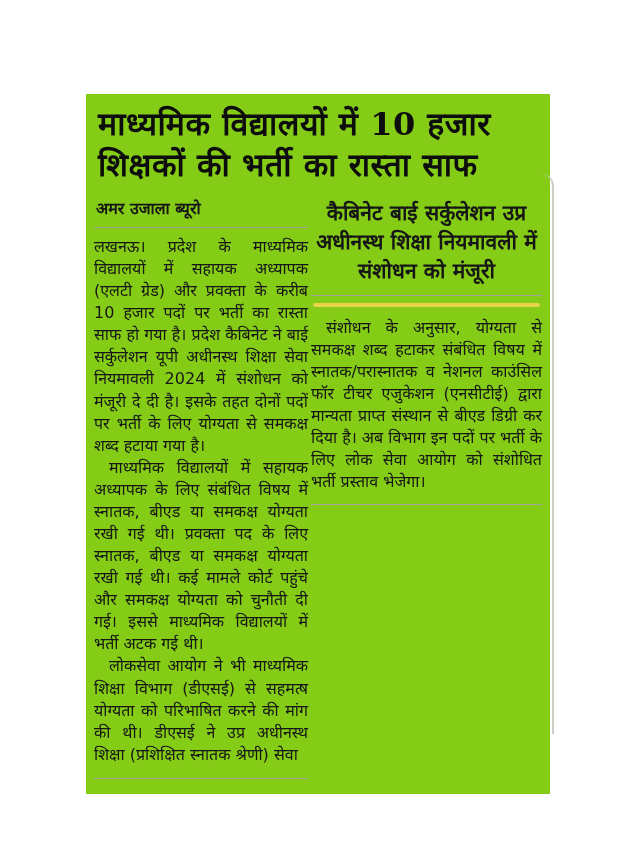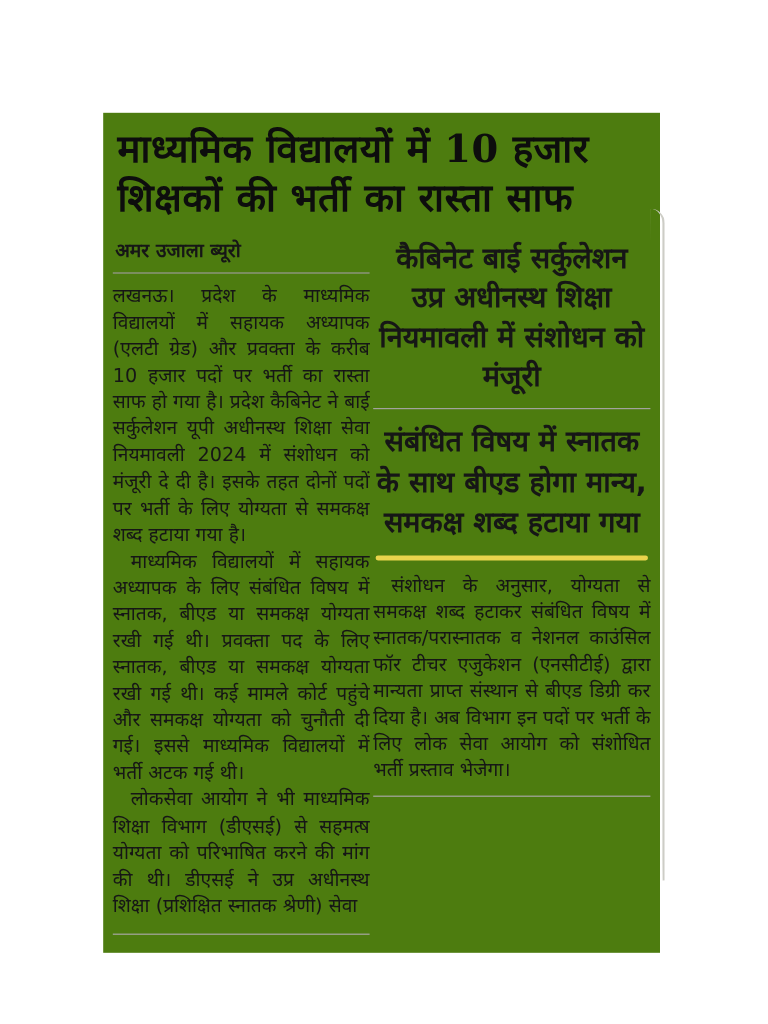--- a/index.html
+++ b/index.html
@@ -15,7 +15,7 @@
     position: absolute;
     left: 86px; top: 94px;
     width: 464px; height: 700px;
-    background: #4d7c0f;
+    background: #84cc16;
     color: #161616;
     padding: 10px 8px 0 8px;
   }

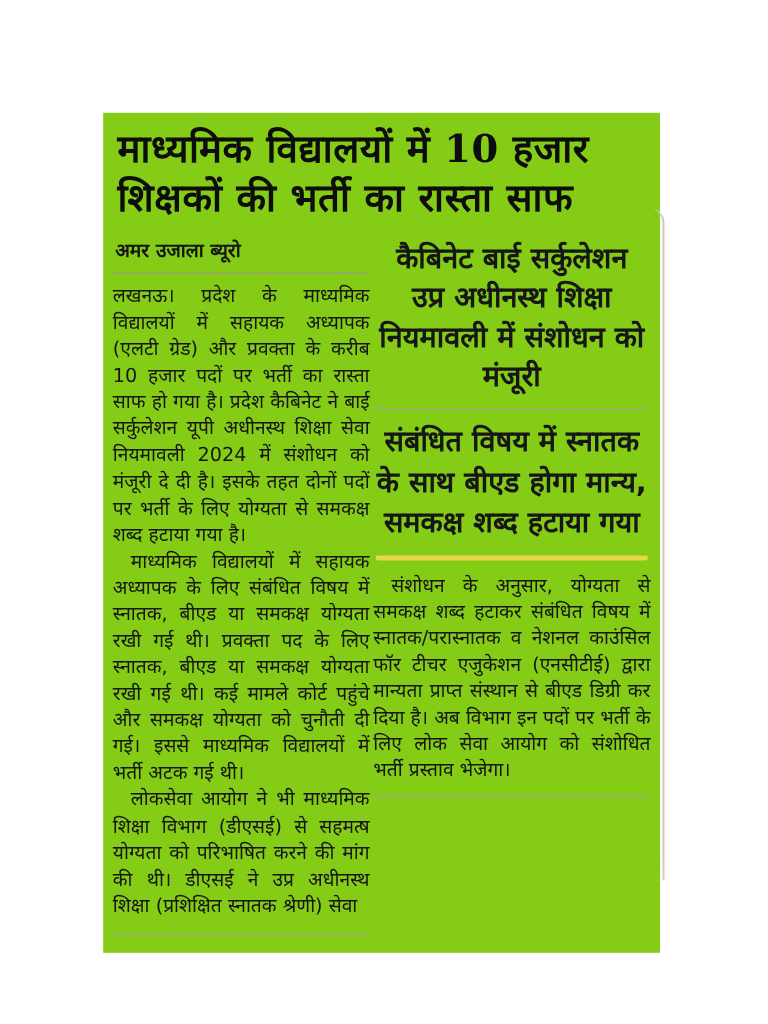--- a/index.html
+++ b/index.html
@@ -53,7 +53,7 @@
 
   .subhead {
     font-weight: 700;
-    font-size: 24px;
+    font-size: 21px;
     line-height: 1.38;
     text-align: center;
     padding: 4px 2px 9px 2px;

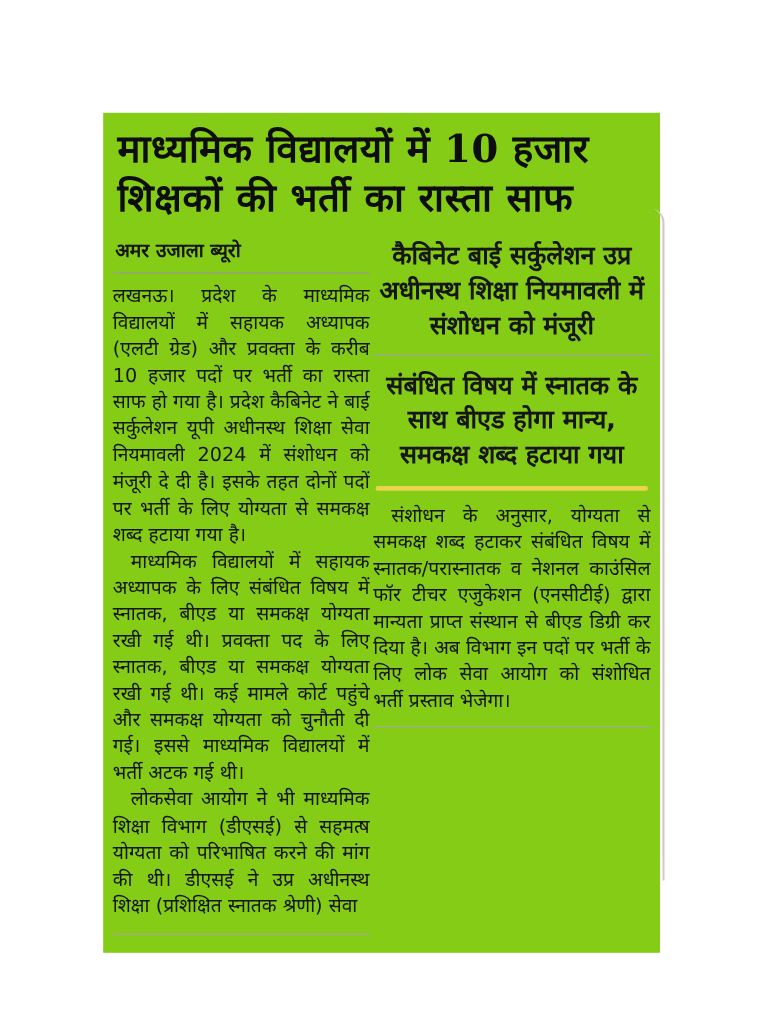--- a/index.html
+++ b/index.html
@@ -112,7 +112,6 @@
       <div class="col-right">
         <div class="subhead">कैबिनेट बाई सर्कुलेशन उप्र अधीनस्थ शिक्षा नियमावली में संशोधन को मंजूरी</div>
         <div class="rule-gray"></div>
-        <div class="subhead">संबंधित विषय में स्नातक के साथ बीएड होगा मान्य, समकक्ष शब्द हटाया गया</div>
         <div class="rule-yellow"></div>
         <div class="body-text">
           <p class="indent">संशोधन के अनुसार, योग्यता से समकक्ष शब्द हटाकर संबंधित विषय में स्नातक/परास्नातक व नेशनल काउंसिल फॉर टीचर एजुकेशन (एनसीटीई) द्वारा मान्यता प्राप्त संस्थान से बीएड डिग्री कर दिया है। अब विभाग इन पदों पर भर्ती के लिए लोक सेवा आयोग को संशोधित भर्ती प्रस्ताव भेजेगा।</p>

